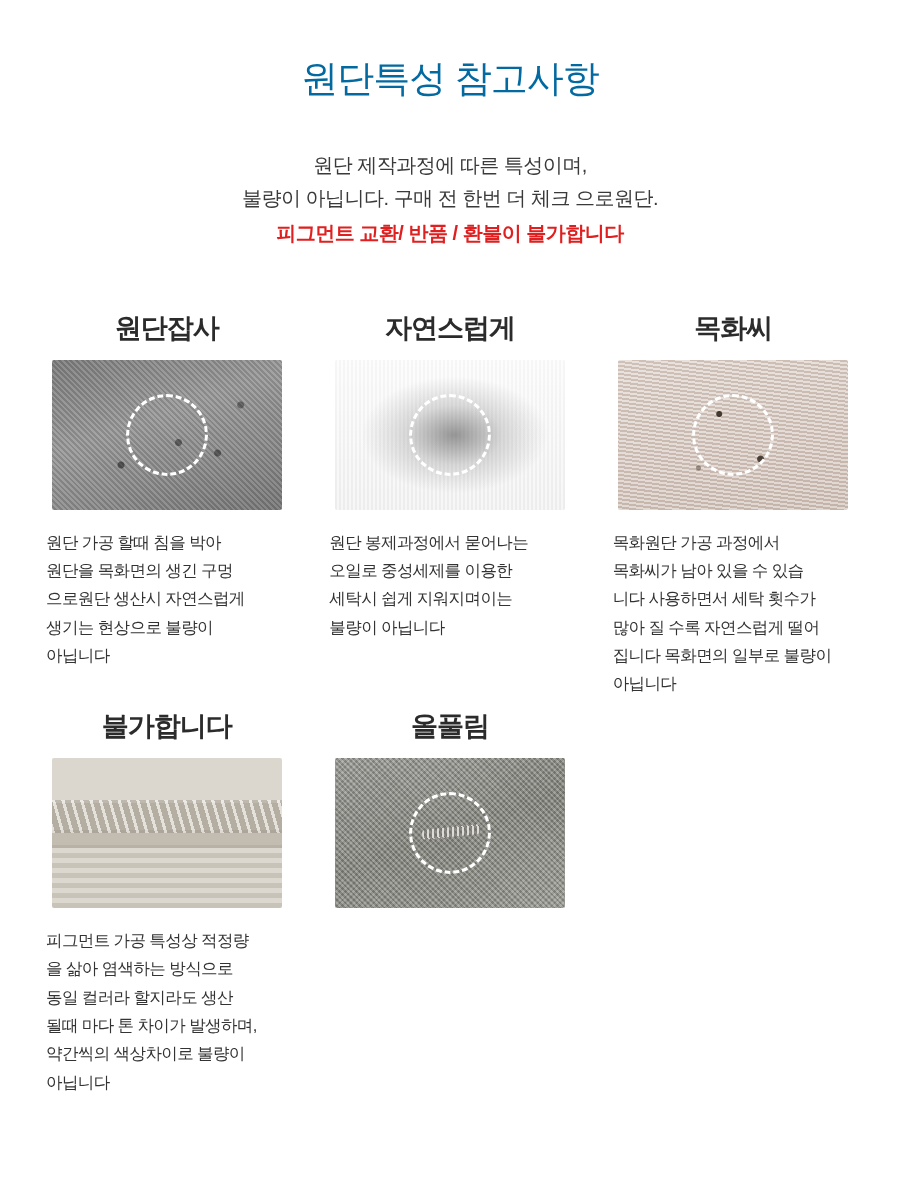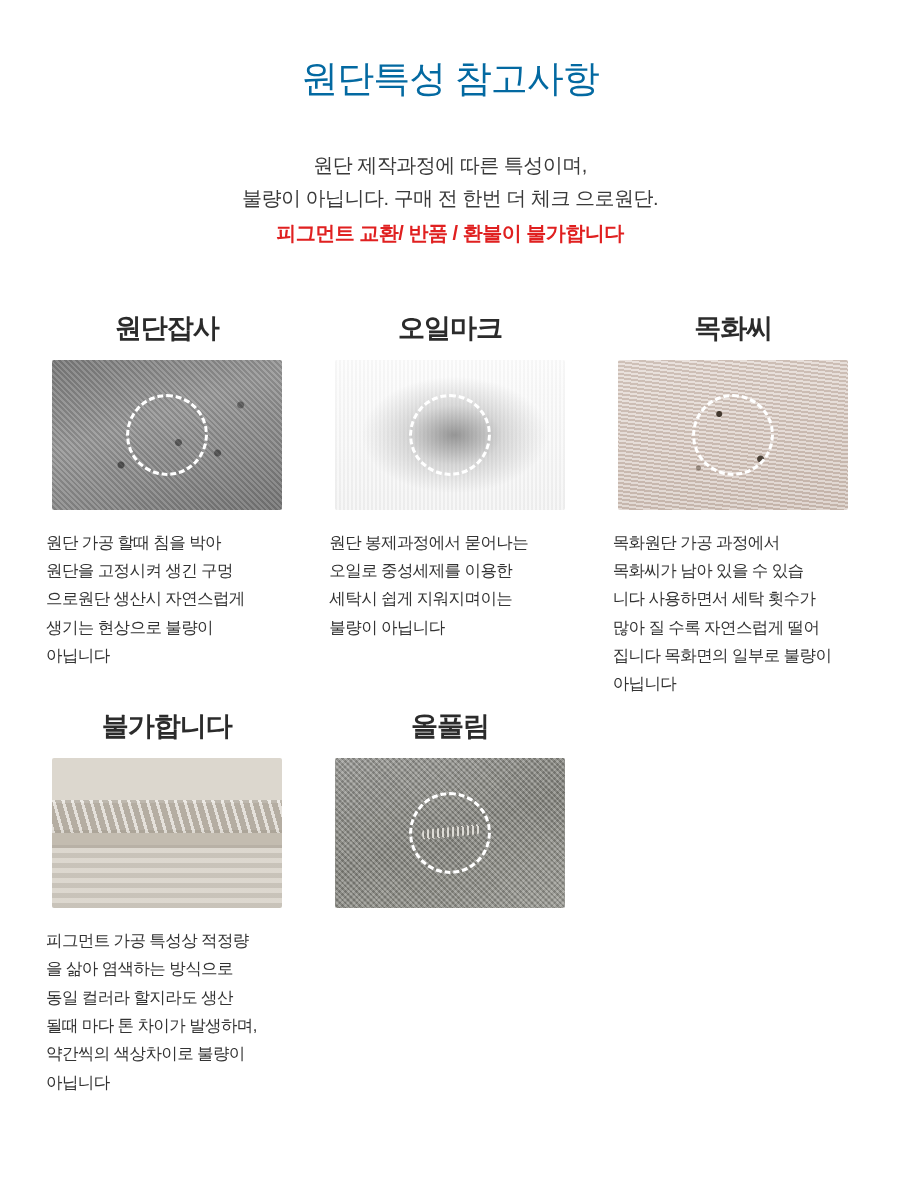--- a/index.html
+++ b/index.html
@@ -219,7 +219,7 @@
     </div>
 
     <div class="cell">
-      <div class="cell-title">오일마크</div>
+      <div class="cell-title">자연스럽게</div>
       <div class="photo tex-oil">
         <div class="circle"></div>
       </div>

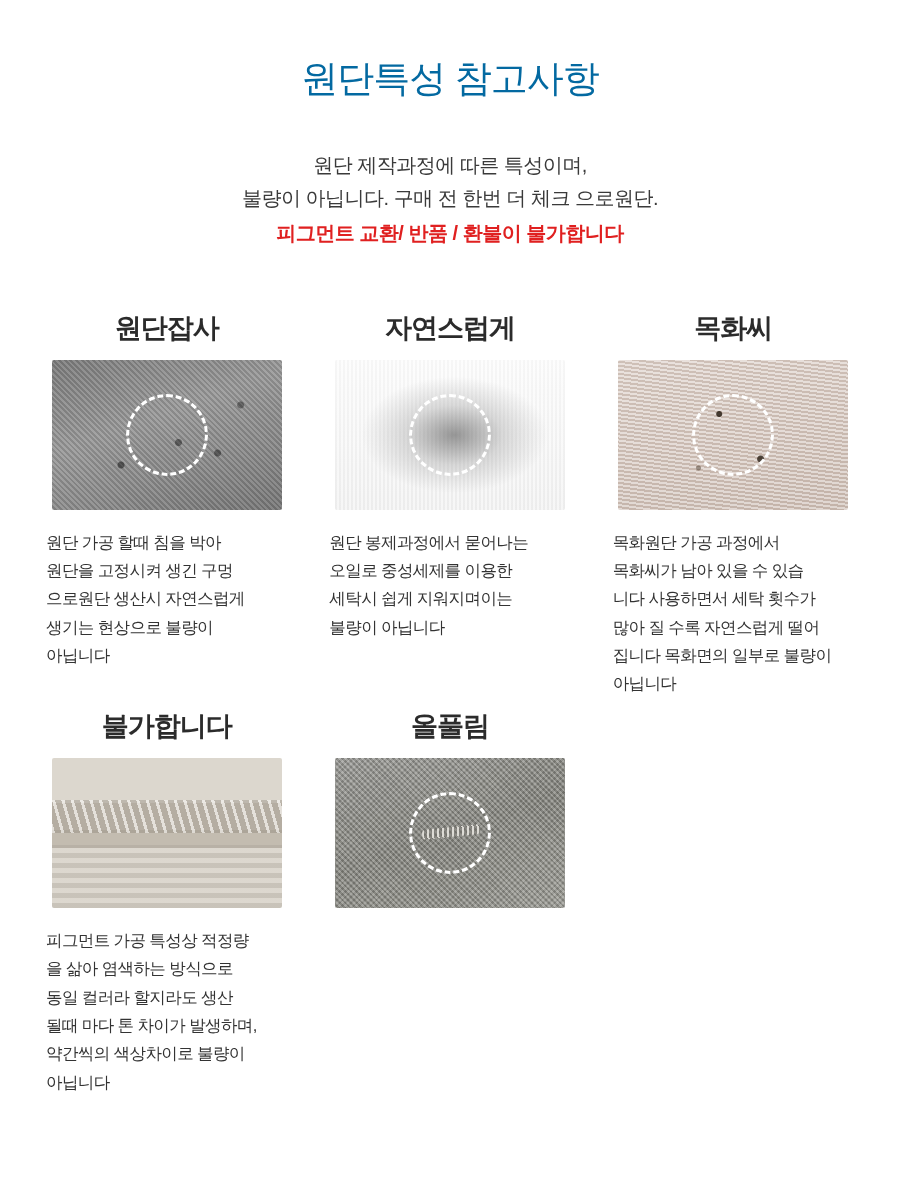--- a/index.html
+++ b/index.html
@@ -212,7 +212,7 @@
         <div class="circle"></div>
       </div>
       <div class="caption">원단 가공 할때 침을 박아
-원단을 고정시켜 생긴 구멍
+원단을 목화면의 생긴 구멍
 으로원단 생산시 자연스럽게
 생기는 현상으로 불량이
 아닙니다</div>

